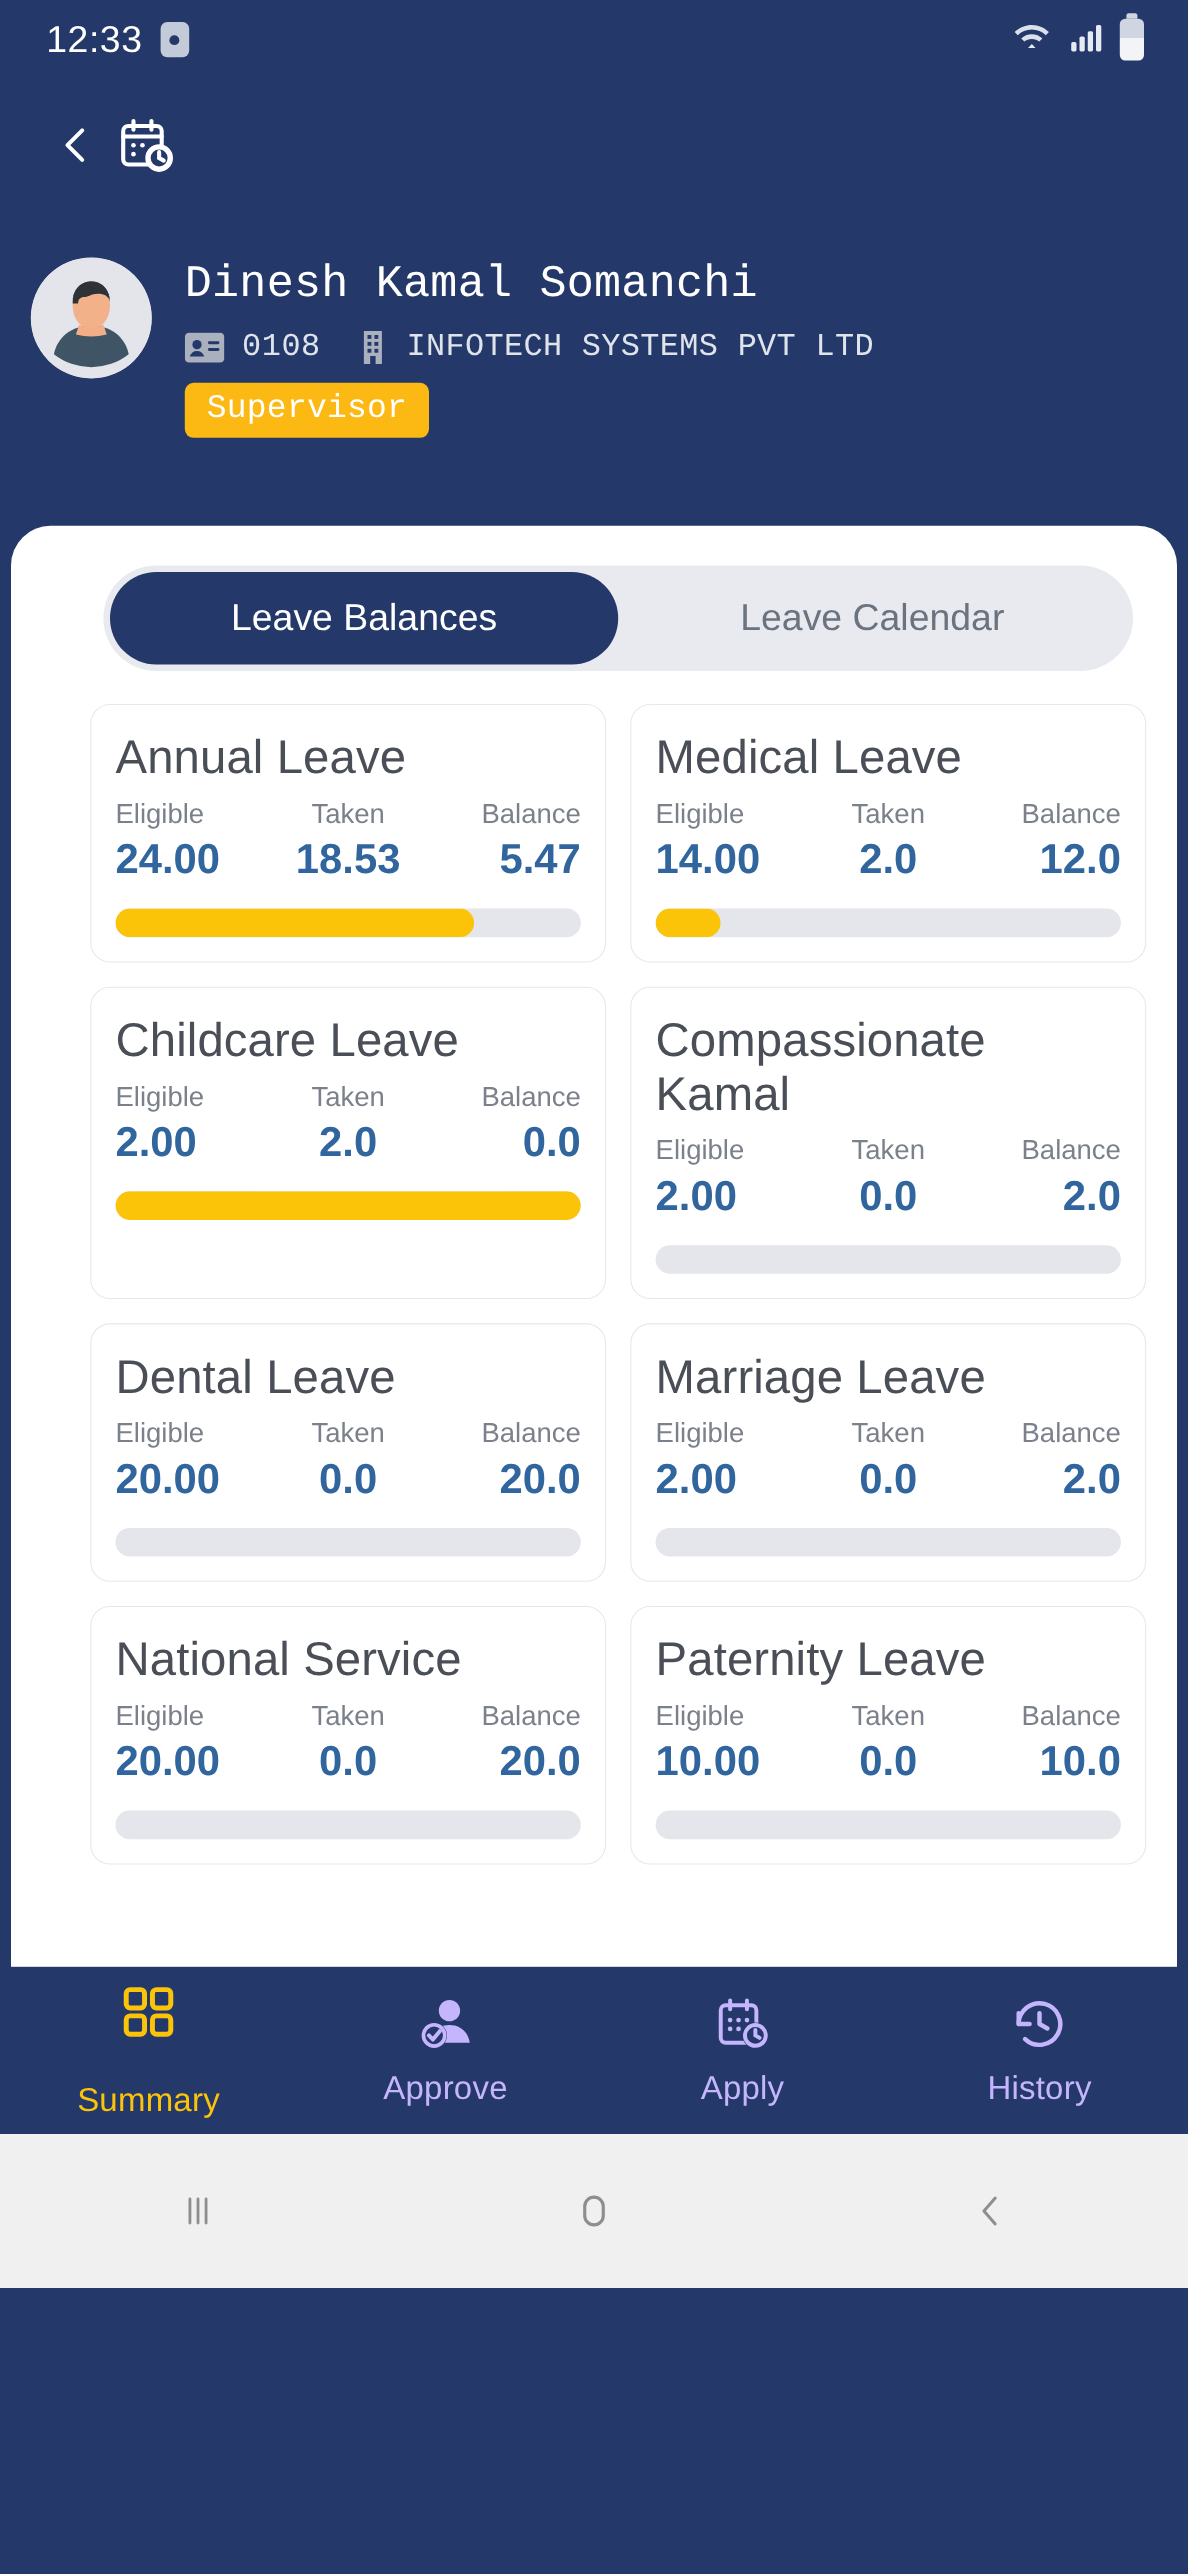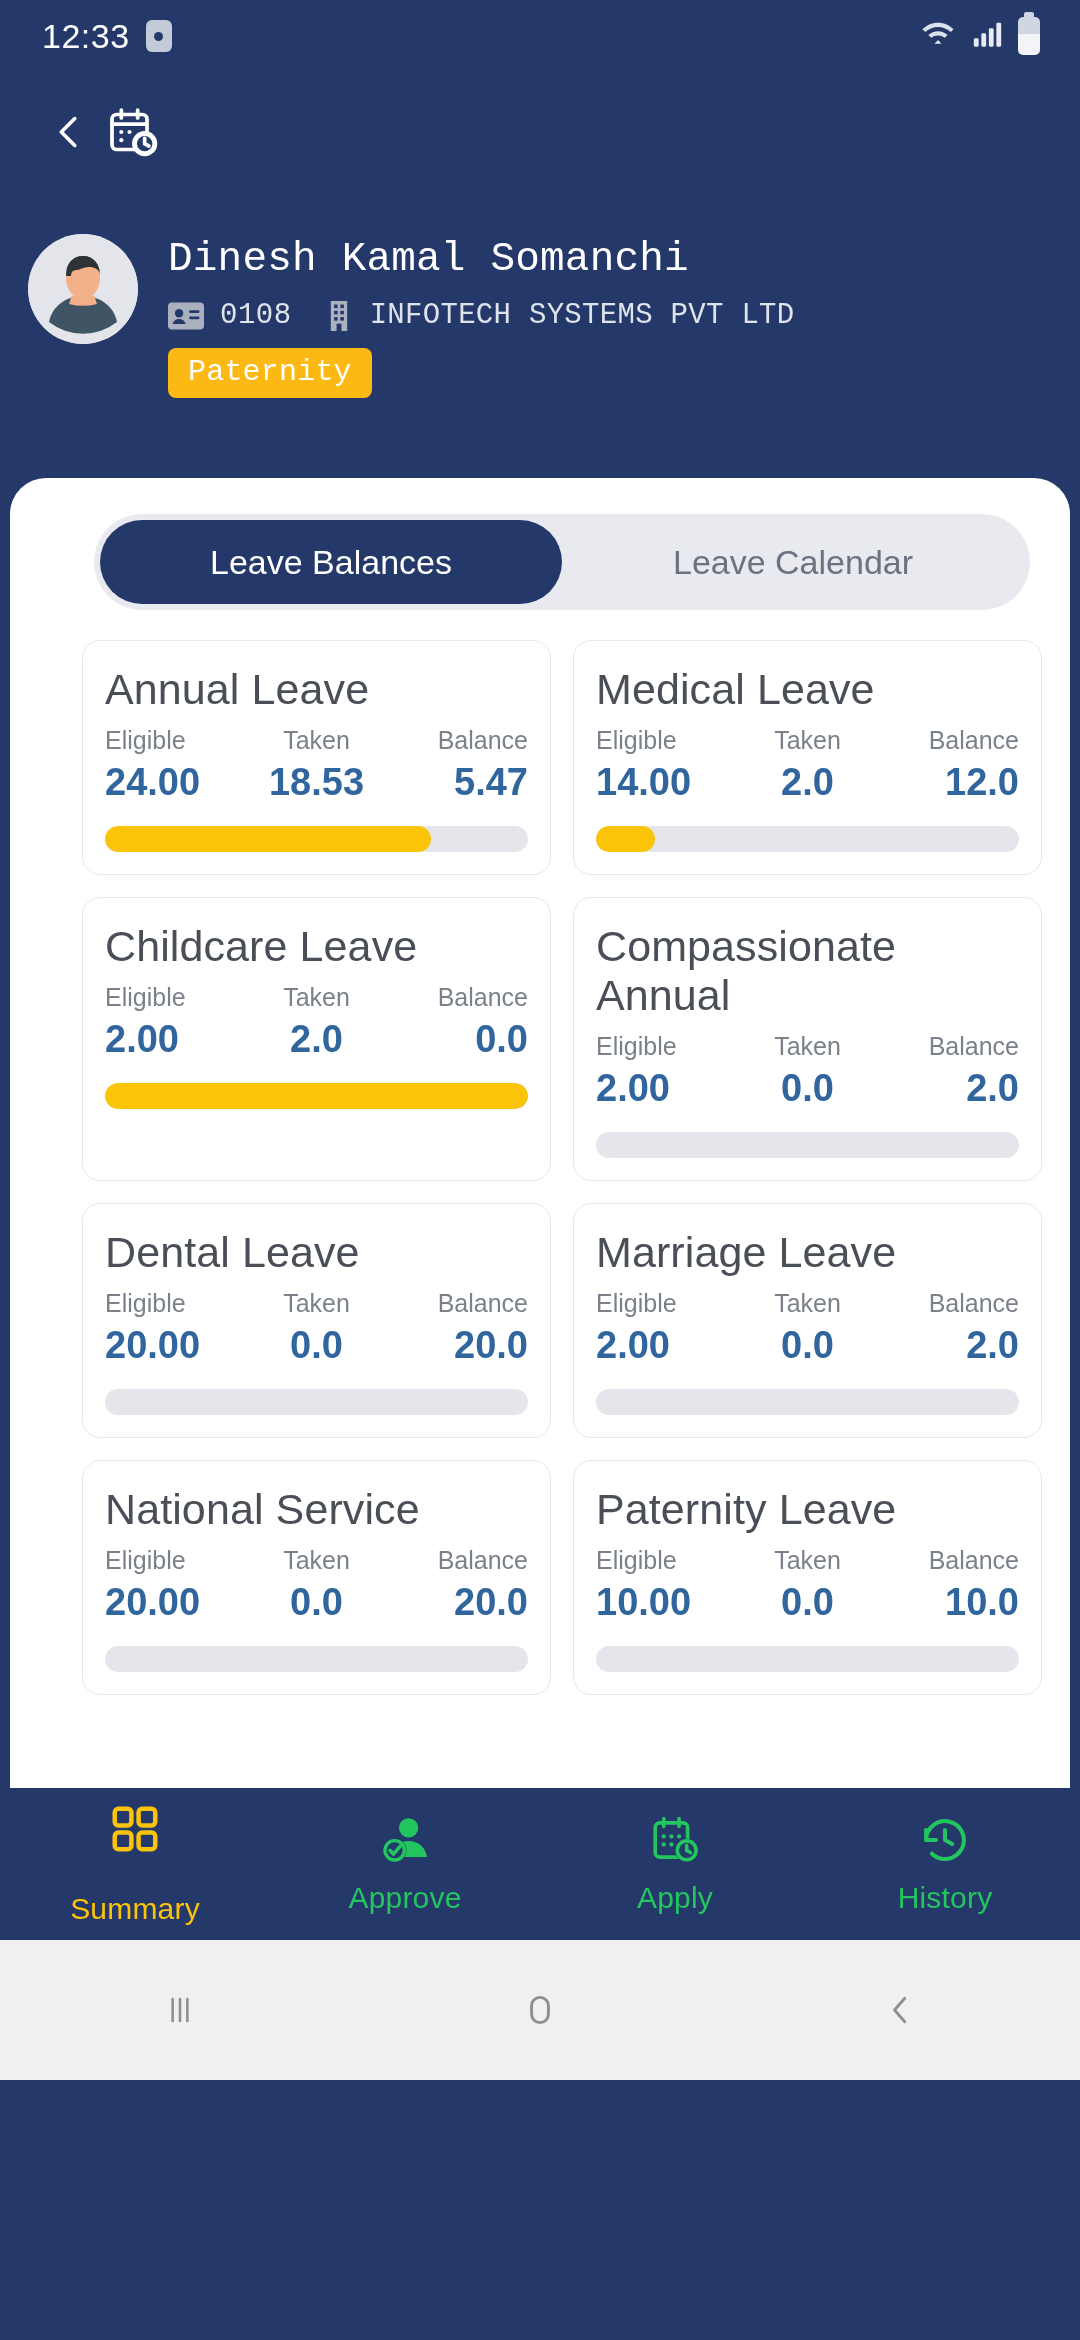--- a/index.html
+++ b/index.html
@@ -211,7 +211,7 @@
         </span>
         <span class="p-company">INFOTECH SYSTEMS PVT LTD</span>
       </div>
-      <span class="badge">Paternity</span>
+      <span class="badge">Supervisor</span>
     </div>
   </div>
 

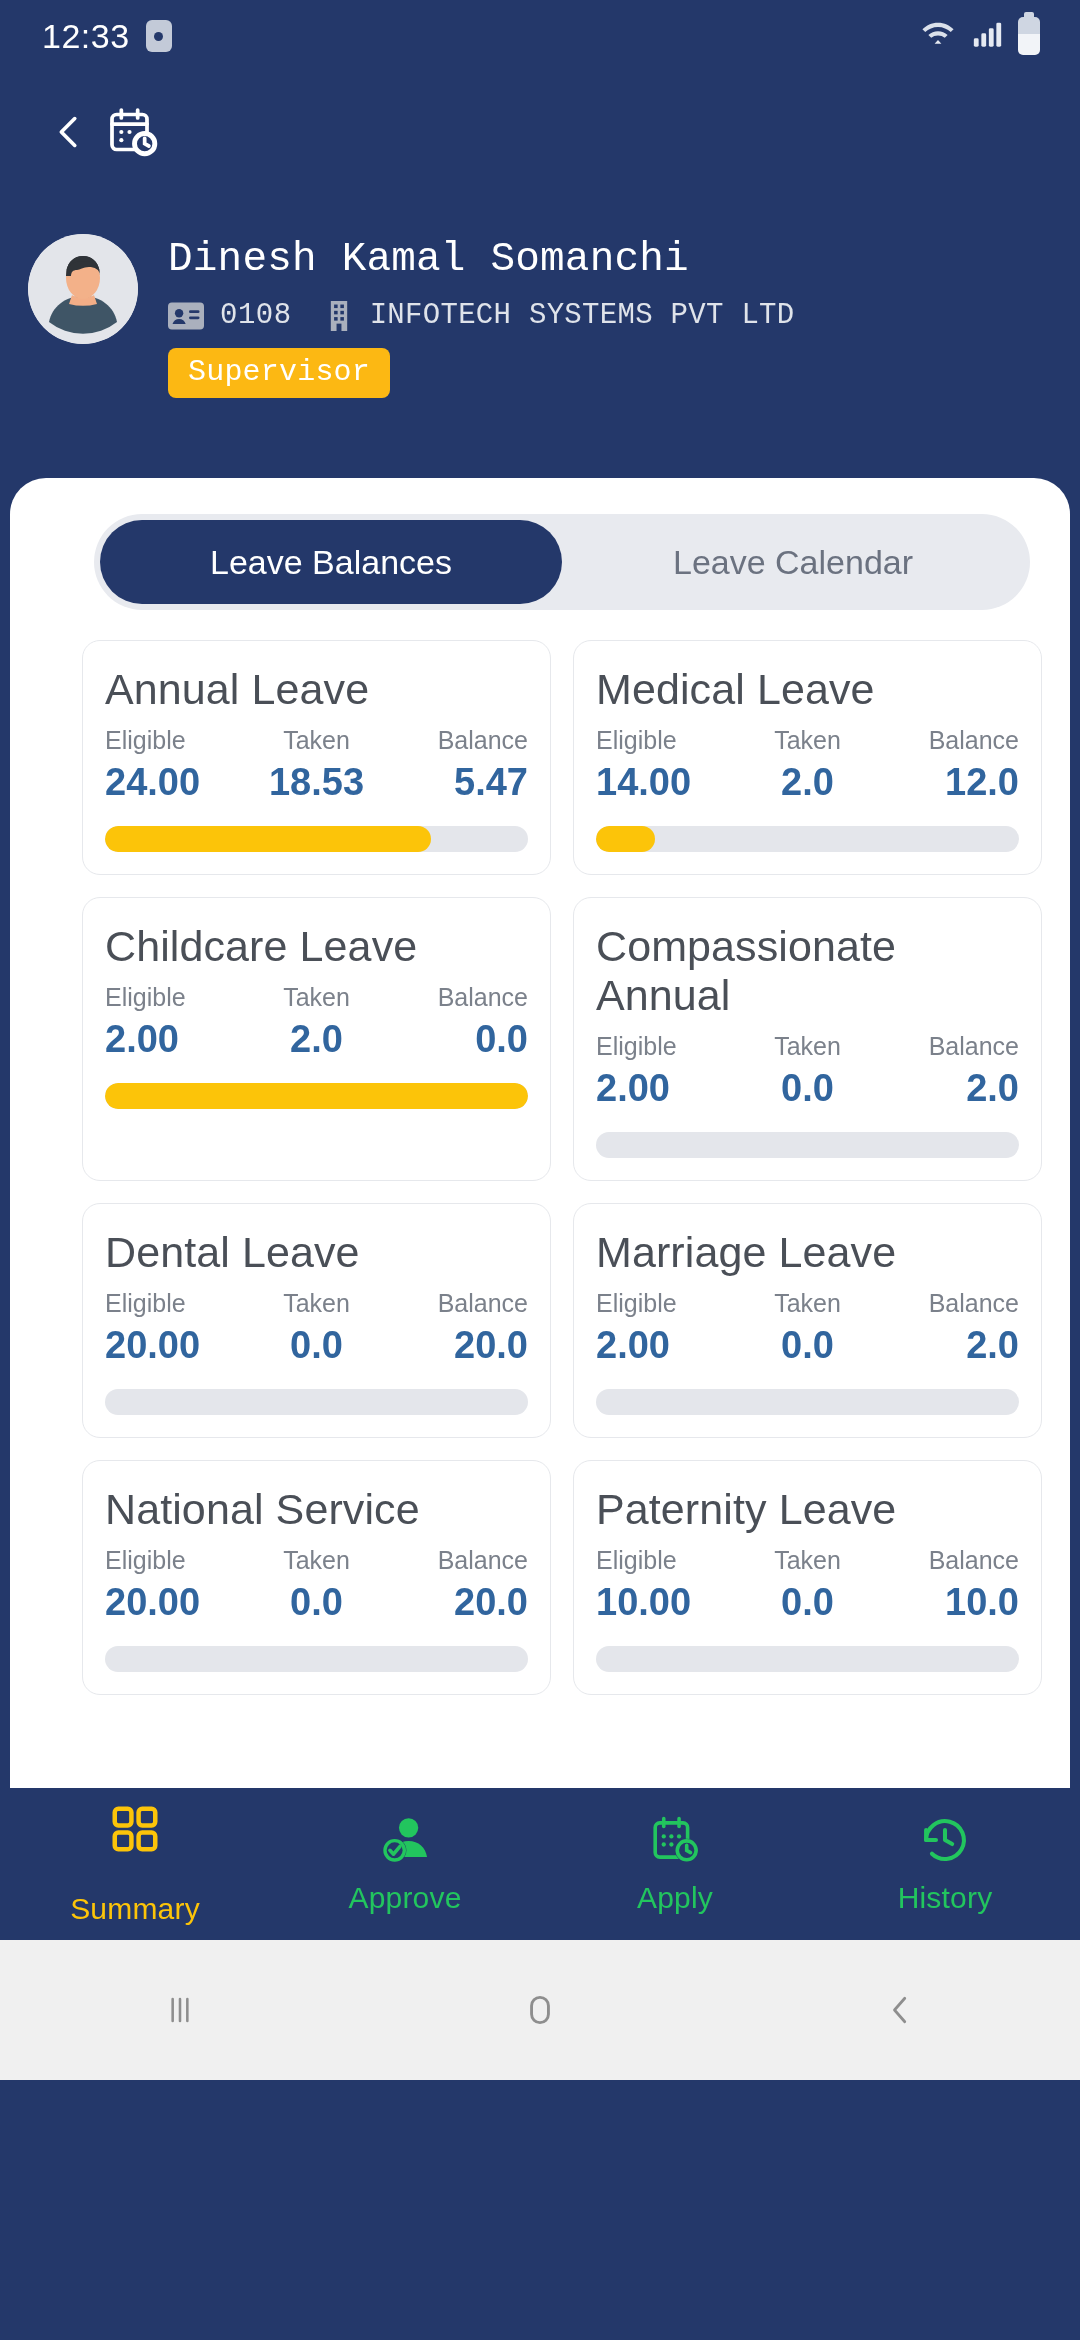--- a/index.html
+++ b/index.html
@@ -272,7 +272,7 @@
           </div>
         </div>
         <div class="card">
-          <div class="c-title">Compassionate Annual</div>
+          <div class="c-title">Compassionate Kamal</div>
           <div class="c-heads">
             <span>Eligible</span>
             <span>Taken</span>

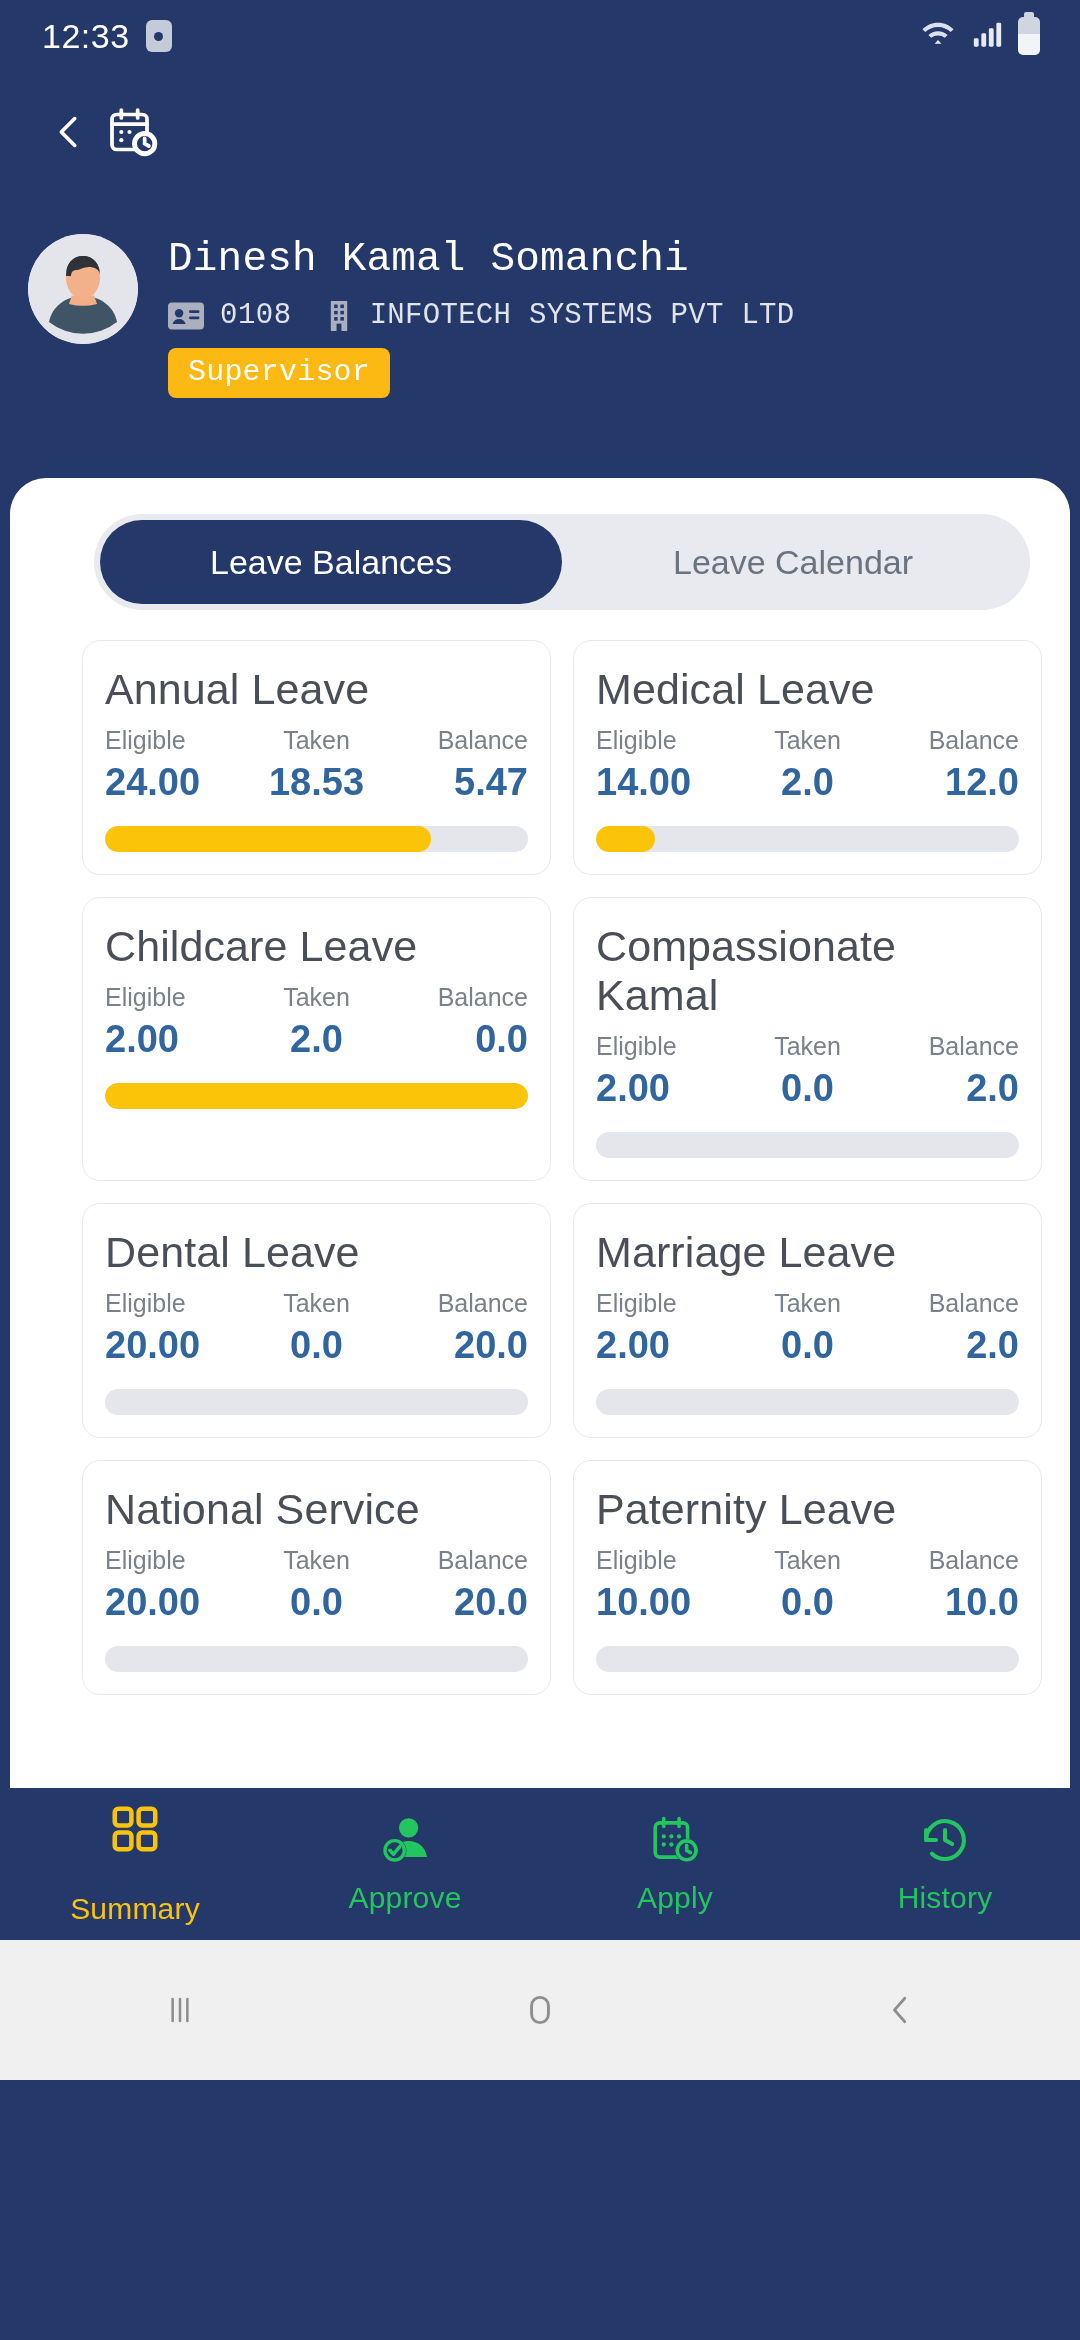--- a/index.html
+++ b/index.html
@@ -107,7 +107,7 @@
   }
   .nav-item {
     flex:1; display:flex; flex-direction:column; align-items:center;
-    justify-content:center; gap:10px; cursor:pointer; color:#22c55e;
+    justify-content:center; gap:10px; cursor:pointer; color:#c4b5fd;
   }
   .nav-item.active { color:#fcc409;gap:32px; }
   .nav-label { font-size:30px; letter-spacing:.2px; }

